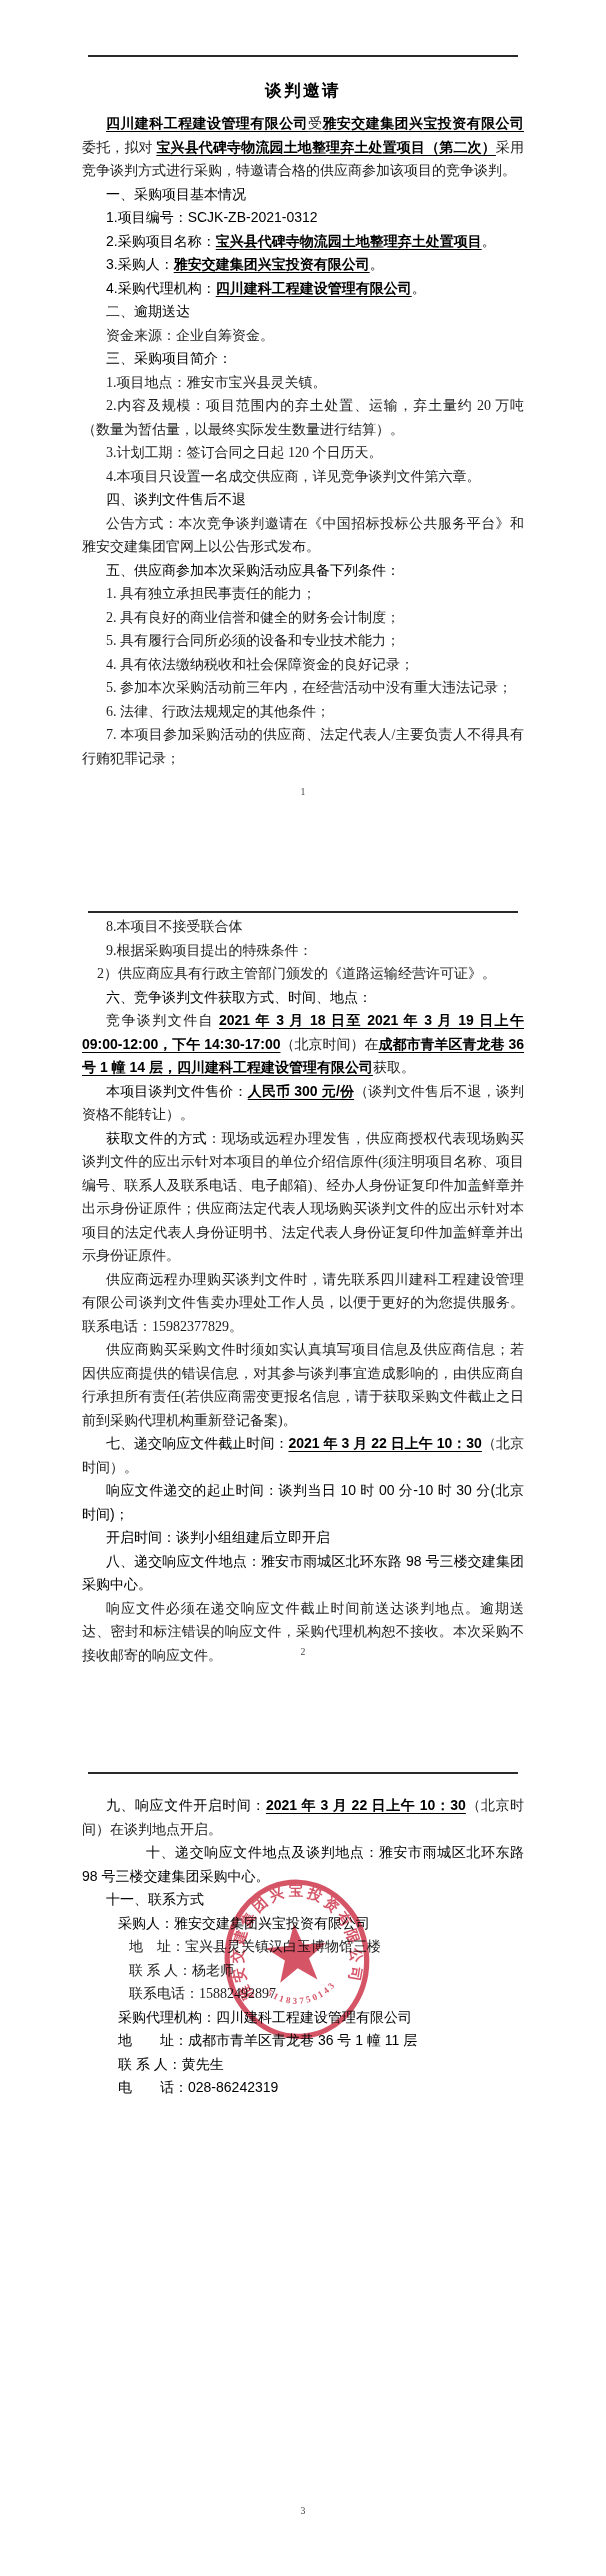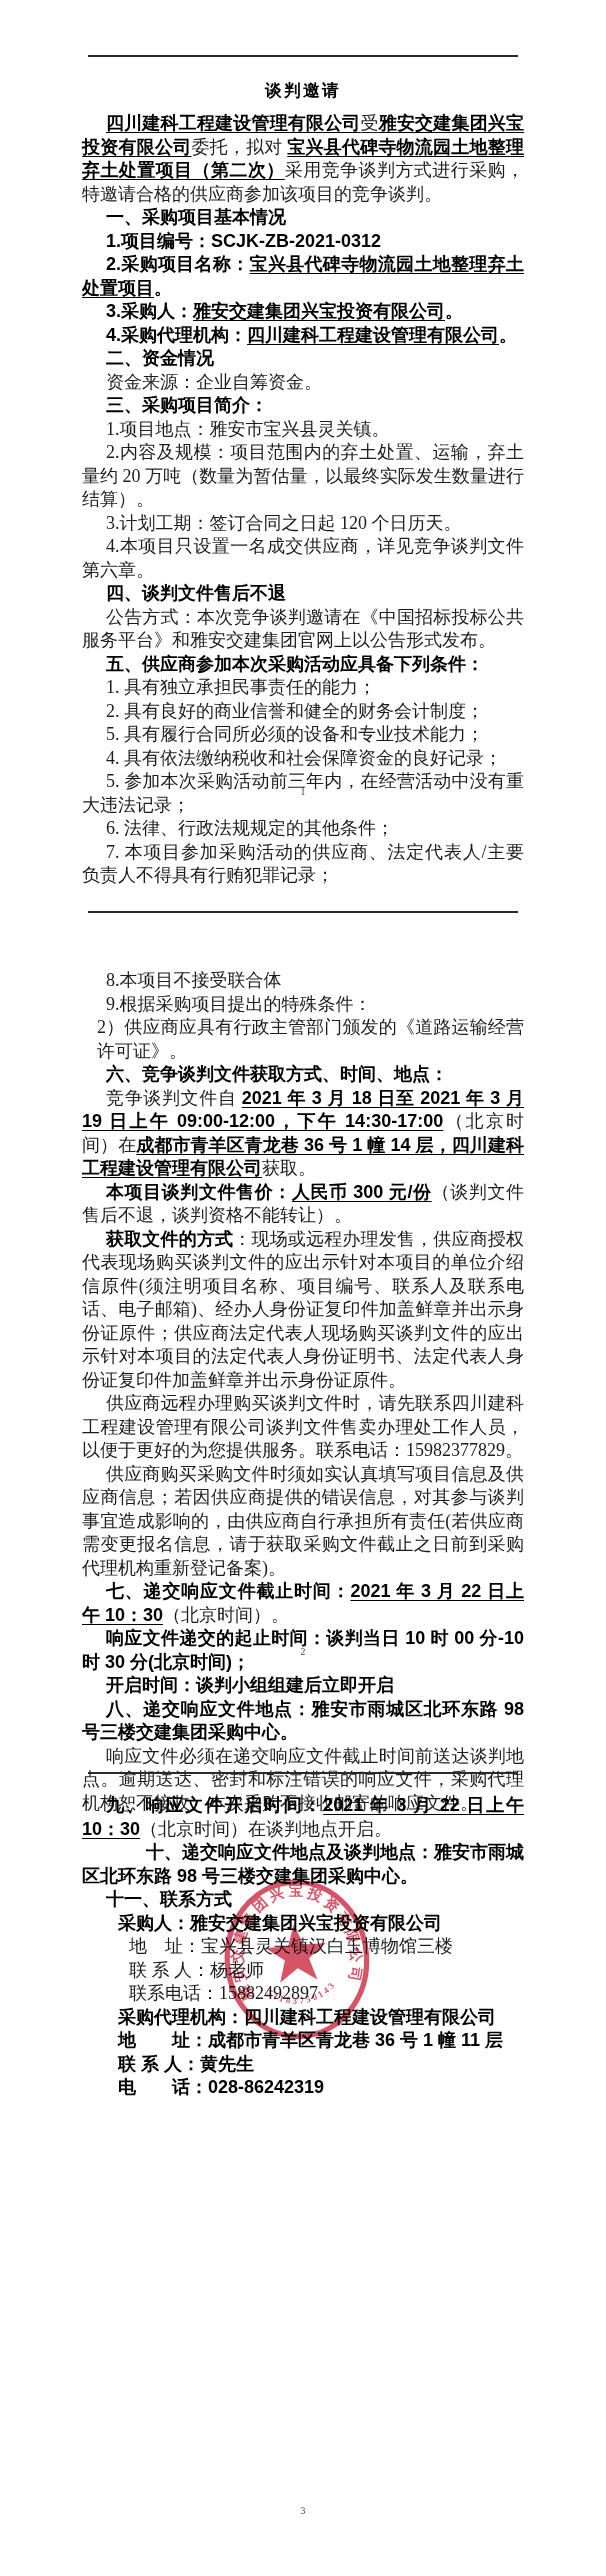--- a/index.html
+++ b/index.html
@@ -13,7 +13,7 @@
   .title{font-size:16.7px;font-weight:bold;text-align:center;line-height:30px;
          margin:0 0 6px 0;letter-spacing:2.3px;color:#000;
          font-family:Liberation Sans, sans-serif;}
-  p.ln{margin:0;line-height:23.5px;font-size:18px;text-align:justify;}
+  p.ln{margin:0;line-height:23.5px;font-size:14px;text-align:justify;}
   .ind{text-indent:24px;}
   .ind5{text-indent:64px;}
   .sub{padding-left:15px;}

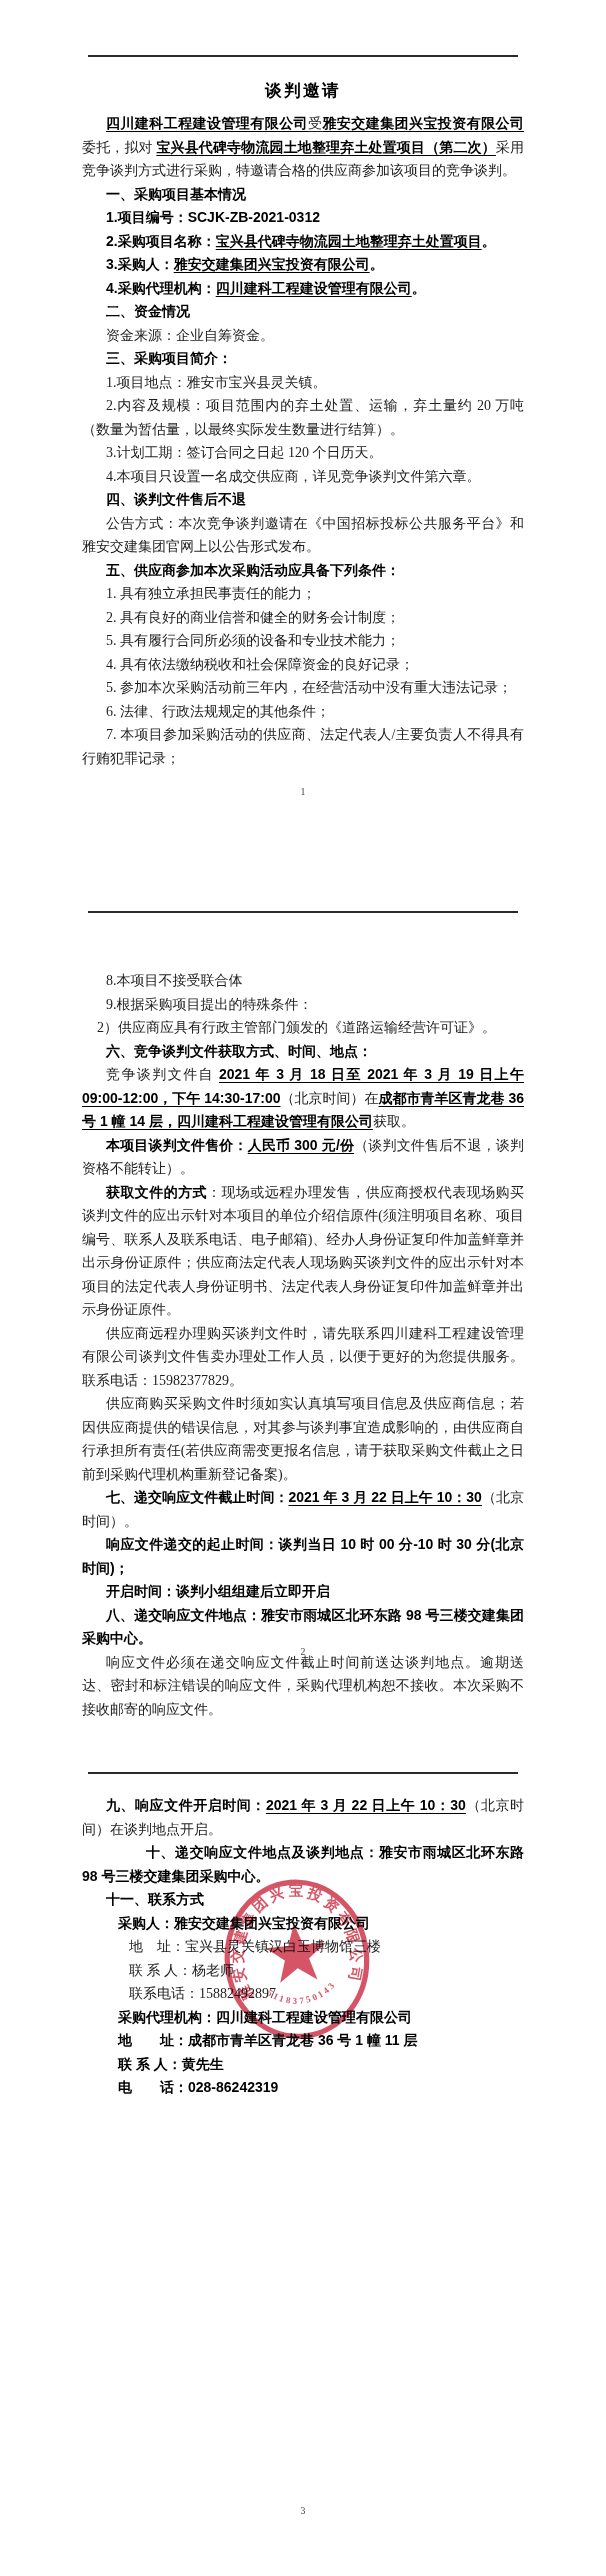--- a/index.html
+++ b/index.html
@@ -17,7 +17,7 @@
   .ind{text-indent:24px;}
   .ind5{text-indent:64px;}
   .sub{padding-left:15px;}
-  .b{font-weight:bold;color:#000;font-family:"Liberation Sans","DejaVu Sans",sans-serif;}
+  .b{font-weight:normal;color:#000;font-family:"Liberation Sans","DejaVu Sans",sans-serif;}
   .u{text-decoration:underline;text-underline-offset:3px;}
   .bu{font-weight:bold;color:#000;text-decoration:underline;text-underline-offset:3px;
       font-family:"Liberation Sans","DejaVu Sans",sans-serif;}

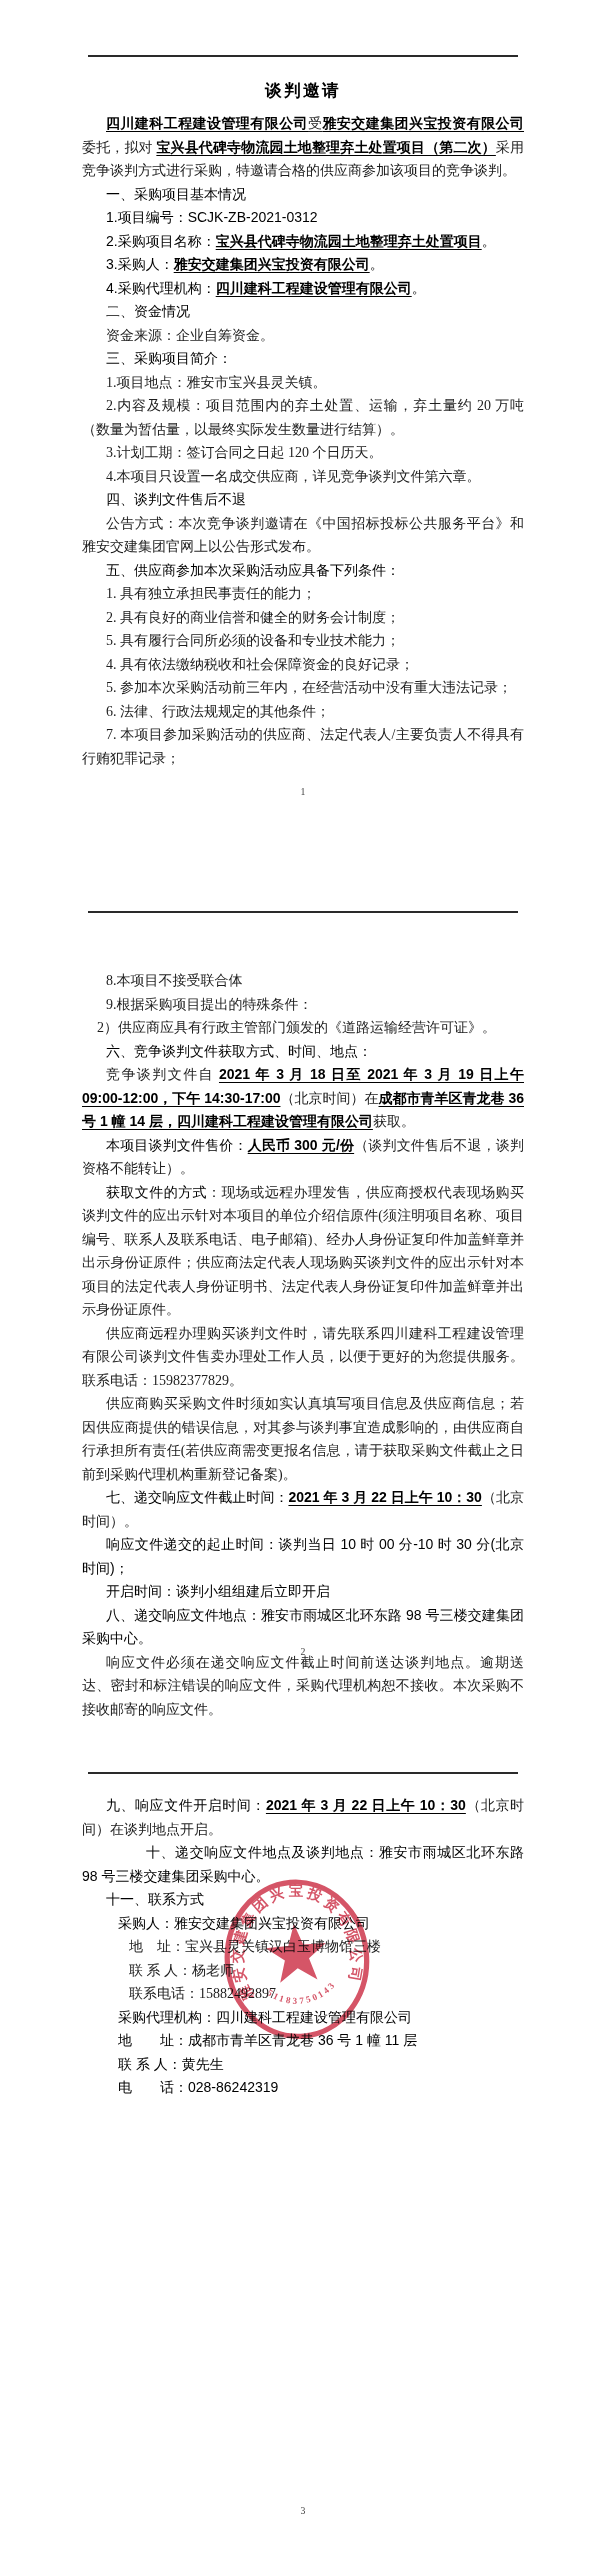--- a/index.html
+++ b/index.html
@@ -45,7 +45,7 @@
   <p class="ln ind"><span class="b">3.采购人：</span><span class="bu">雅安交建集团兴宝投资有限公司</span><span class="b">。</span></p>
   <p class="ln ind"><span class="b">4.采购代理机构：</span><span class="bu">四川建科工程建设管理有限公司</span><span class="b">。</span></p>
 
-  <p class="ln ind b">二、资金情况</p>
+  <p class="ln ind b">二、逾期送达</p>
   <p class="ln ind">资金来源：企业自筹资金。</p>
 
   <p class="ln ind b">三、采购项目简介：</p>

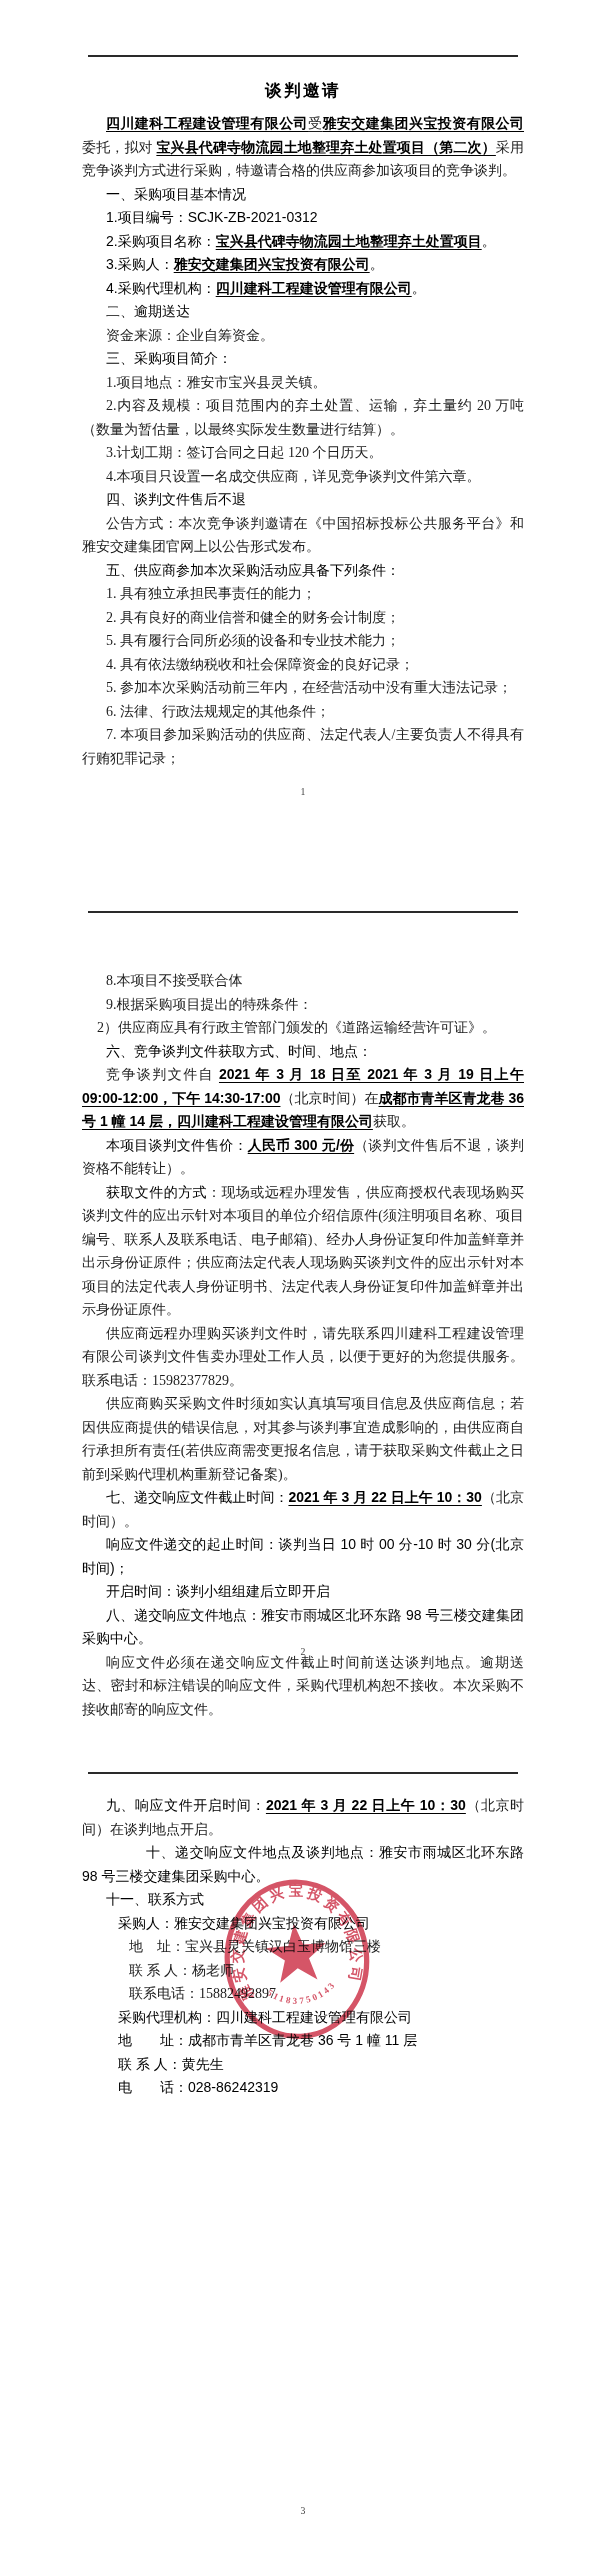--- a/index.html
+++ b/index.html
@@ -71,7 +71,7 @@
 
 <div class="page-rule" style="top:911px"></div>
 
-<div class="content" style="top:969px">
+<div class="content" style="top:915px">
   <p class="ln ind">8.本项目不接受联合体</p>
   <p class="ln ind">9.根据采购项目提出的特殊条件：</p>
   <p class="ln sub">2）供应商应具有行政主管部门颁发的《道路运输经营许可证》。</p>

